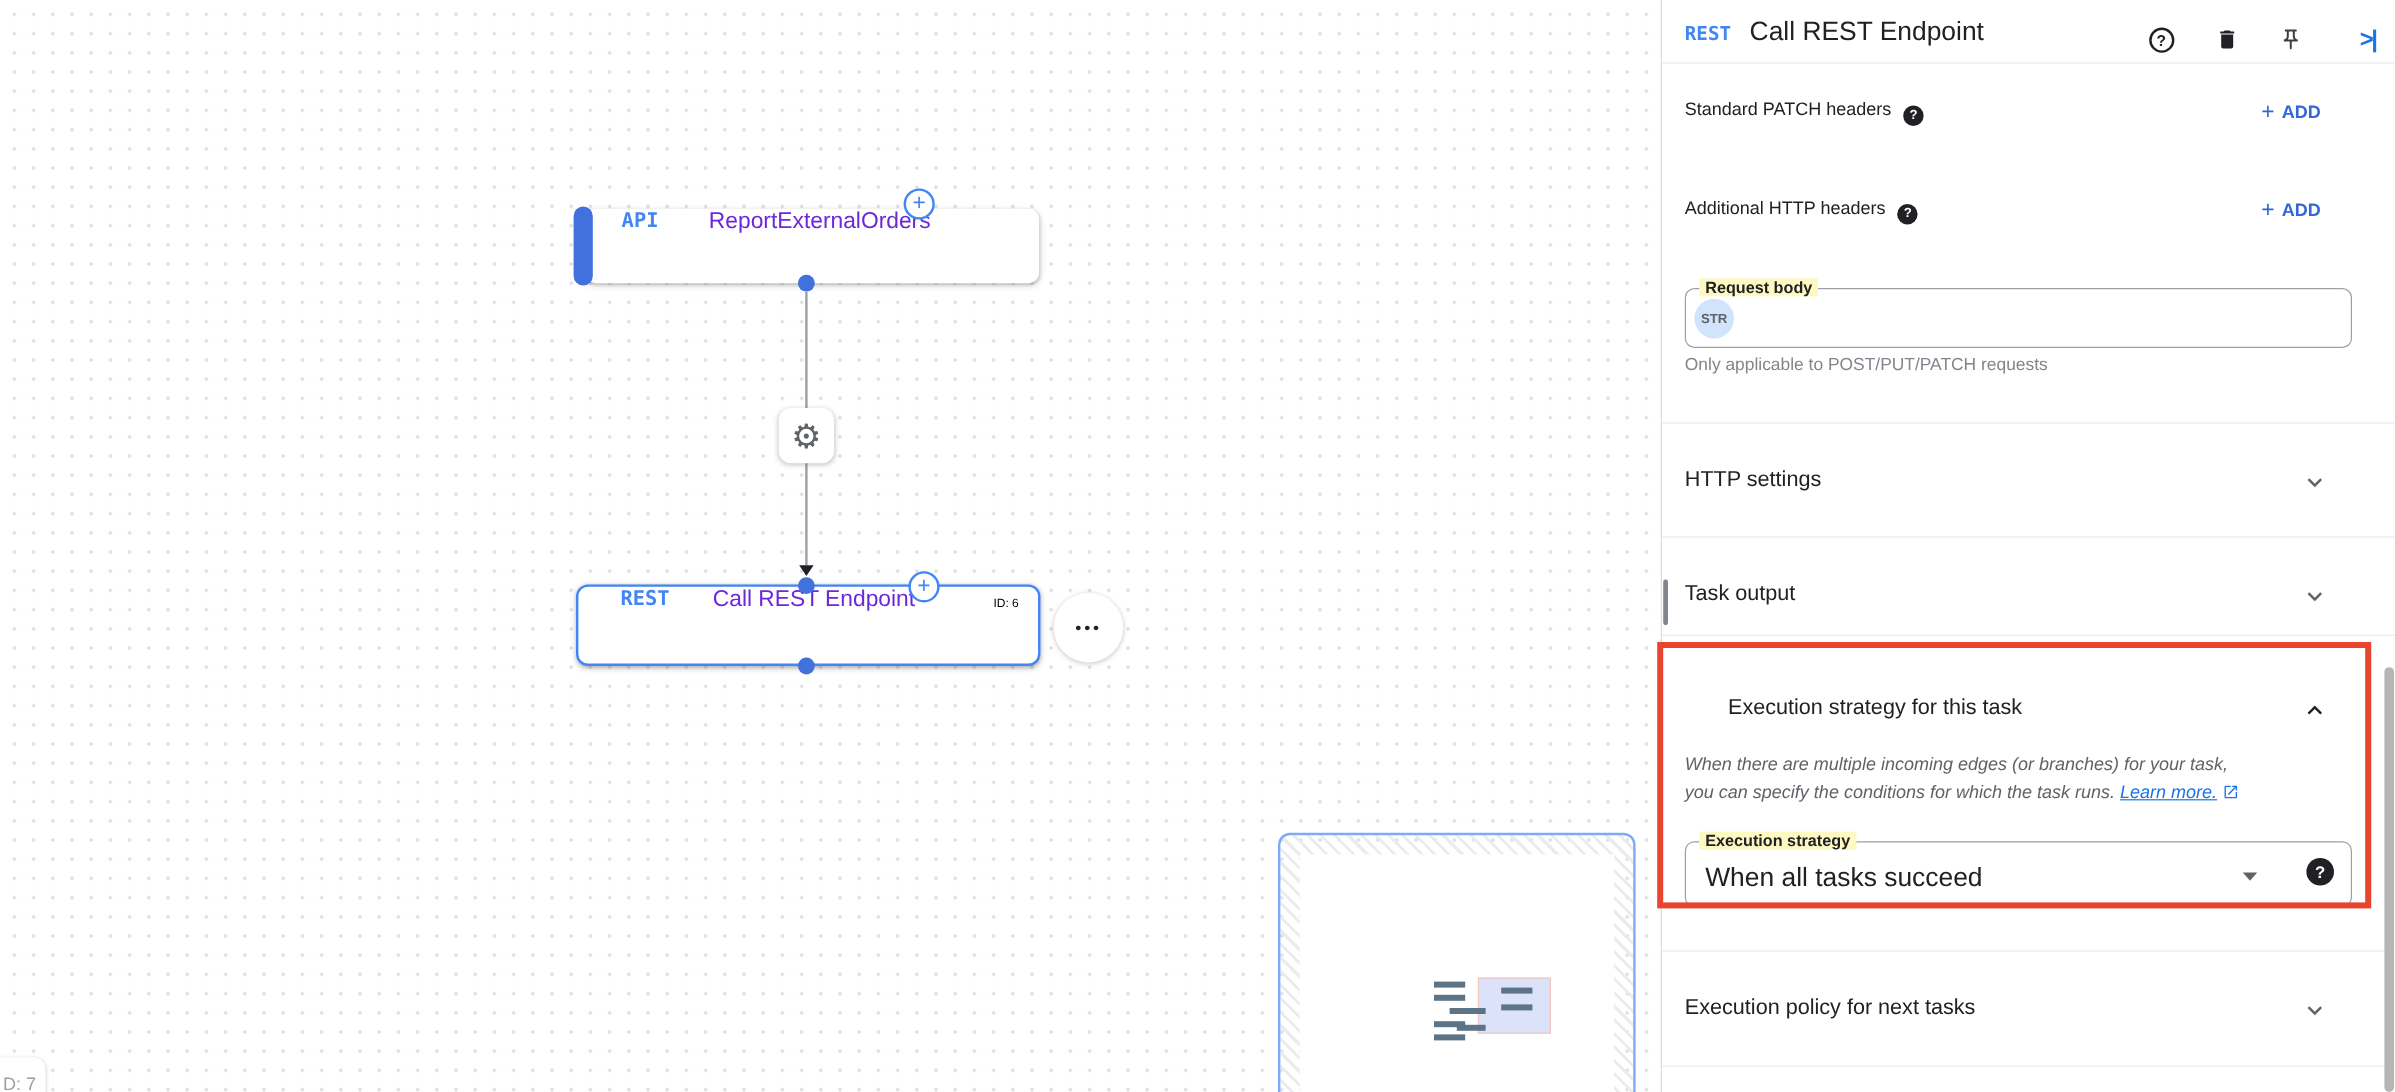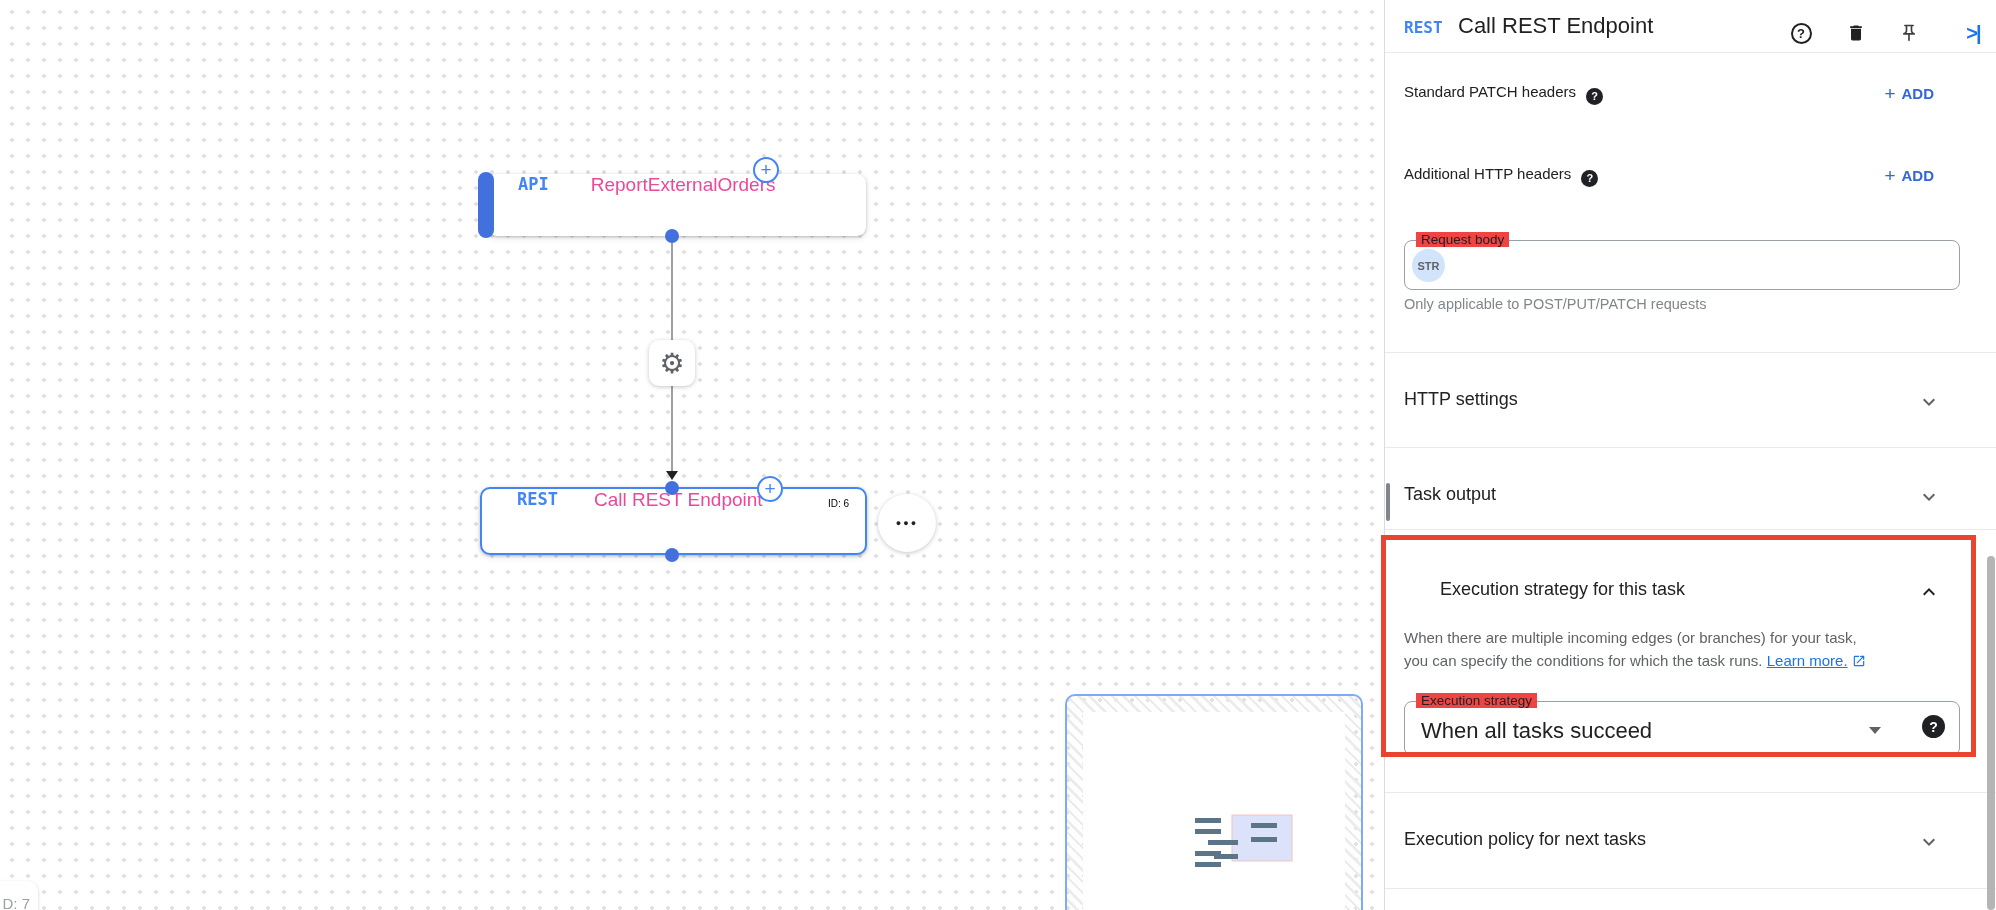--- a/index.html
+++ b/index.html
@@ -18,7 +18,7 @@
     display:flex; align-items:flex-start; }
   .node-icon { font-family:"DejaVu Sans Mono", monospace; font-weight:bold;
     color:#4285f4; font-size:17px; letter-spacing:0; }
-  .node-label { color:#ec4899; font-size:19px; }
+  .node-label { color:#6d28d9; font-size:19px; }
   .accent-bar { position:absolute; width:16px; border-radius:8px; background:#4270dd; }
   .plus-btn { position:absolute; width:26px; height:26px; border-radius:50%;
     border:2px solid #4285f4; background:#fff; color:#4285f4; font-size:19px;

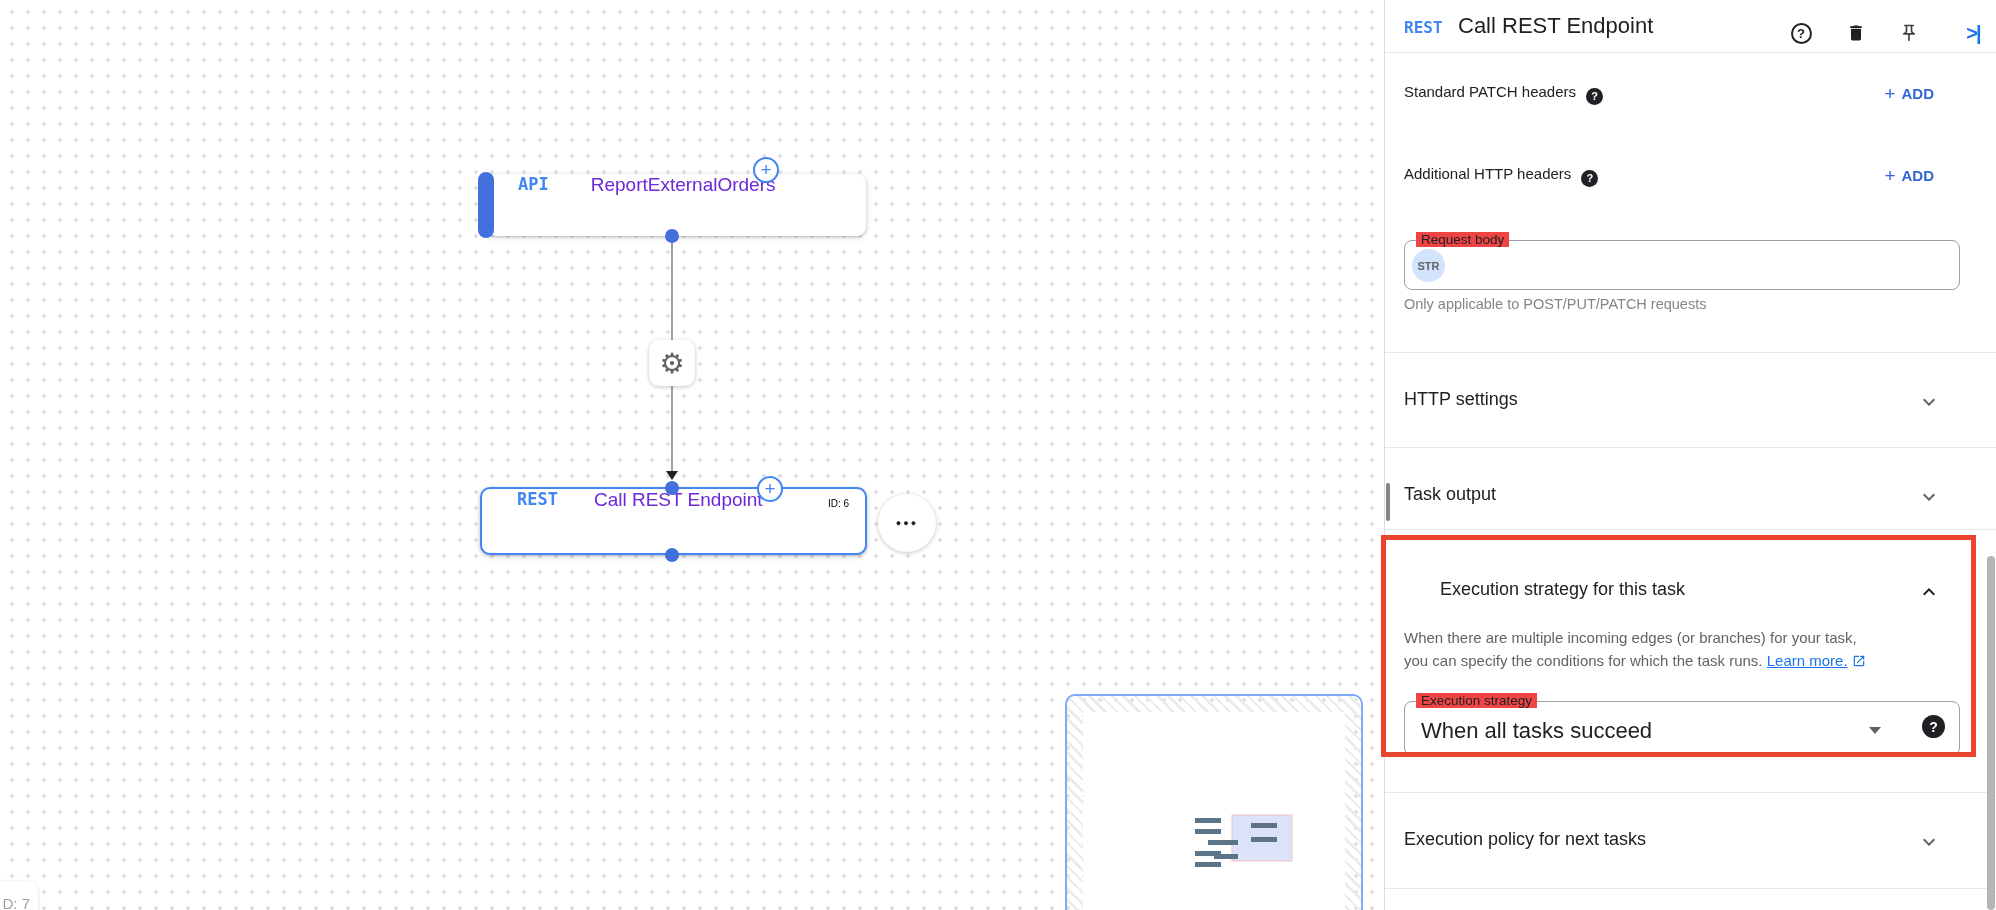--- a/index.html
+++ b/index.html
@@ -79,8 +79,8 @@
 
   .outlined-field { position:absolute; left:19px; width:556px;
     border:1.5px solid #9aa0a6; border-radius:8px; background:#fff; }
-  .field-label { position:absolute; top:-9px; left:11px; background:#ef4444;
-    padding:0 5px; color:#202124; font-size:13.5px; font-weight:normal;text-align:right; }
+  .field-label { position:absolute; top:-9px; left:11px; background:#fef9c3;
+    padding:0 5px; color:#202124; font-size:13.5px; font-weight:bold;text-align:right; }
   .str-chip { position:absolute; left:7px; top:8px; width:33px; height:33px;
     border-radius:50%; background:#d2e3fc; color:#5f6368; font-size:11px;
     font-weight:bold; display:flex; align-items:center; justify-content:center; }

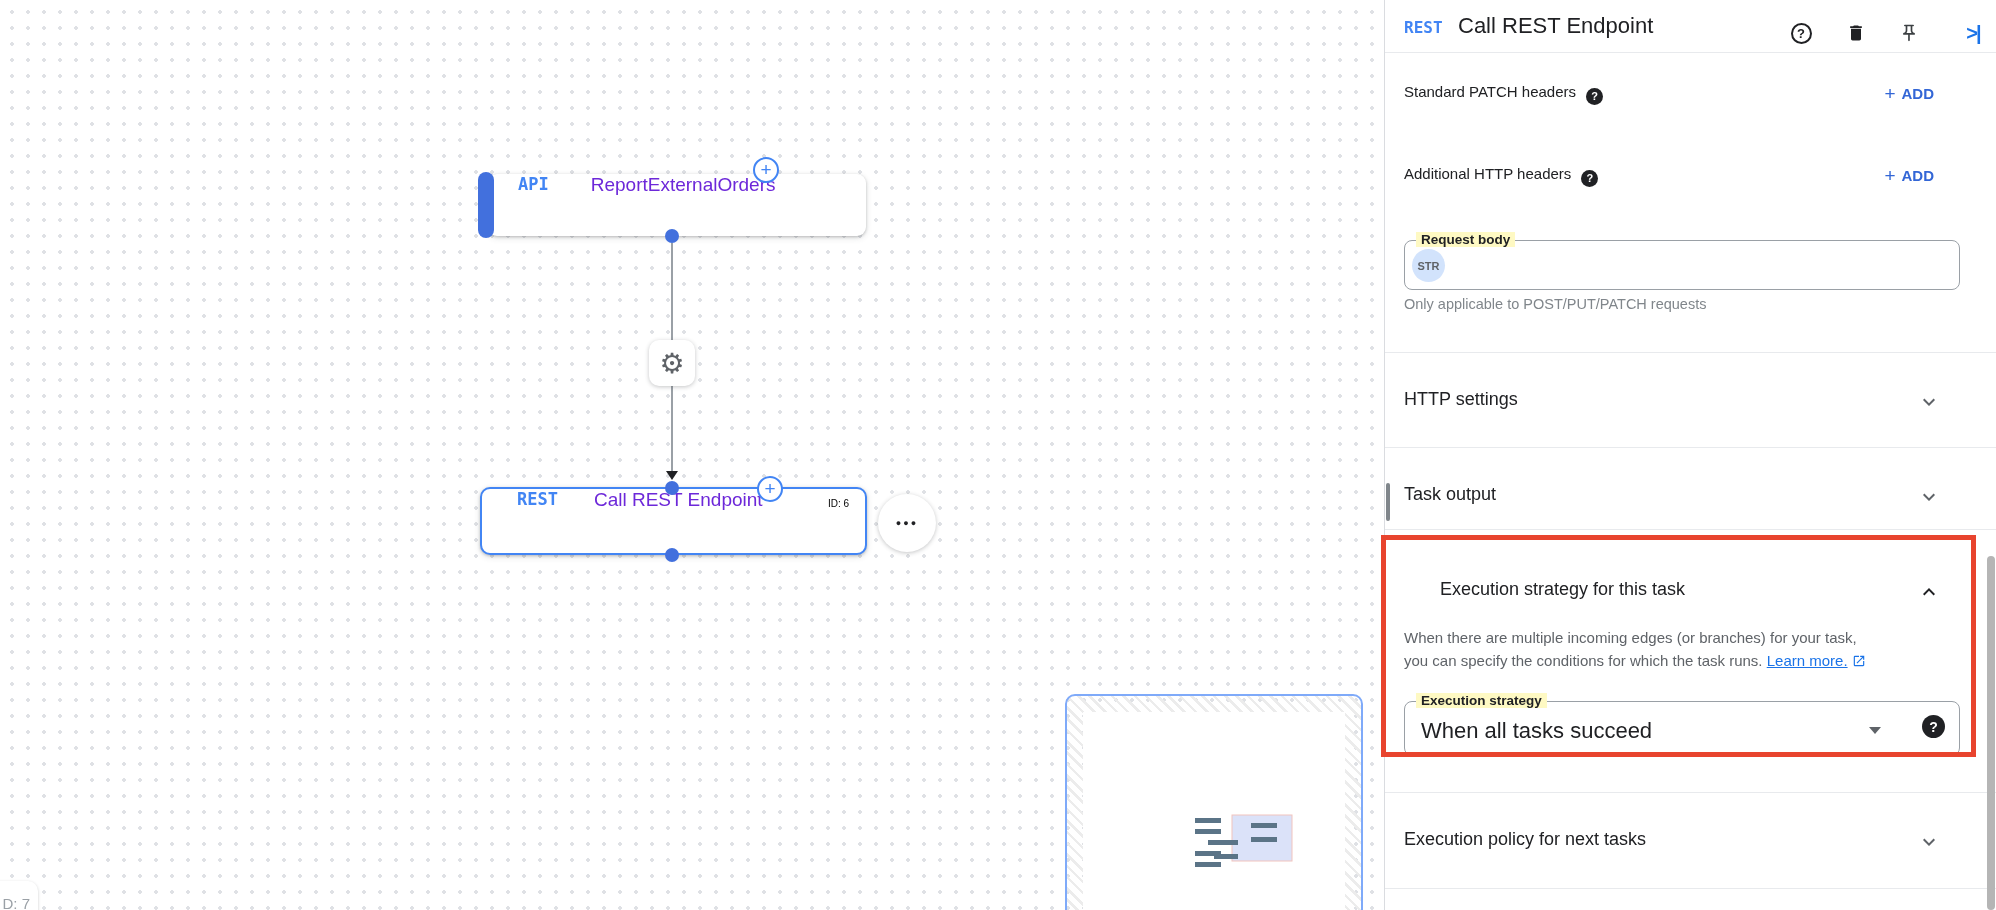--- a/index.html
+++ b/index.html
@@ -100,7 +100,7 @@
     background:#80868b; border-radius:2px; }
 
   .para { position:absolute; left:19px; color:#5f6368; font-size:15px;
-    line-height:23px; }
+    line-height:23px;font-style:italic; }
   .learn-link { color:#1a73e8; text-decoration:underline; }
   .ext-icon { display:inline-block; vertical-align:-2px; margin-left:4px; }
 

